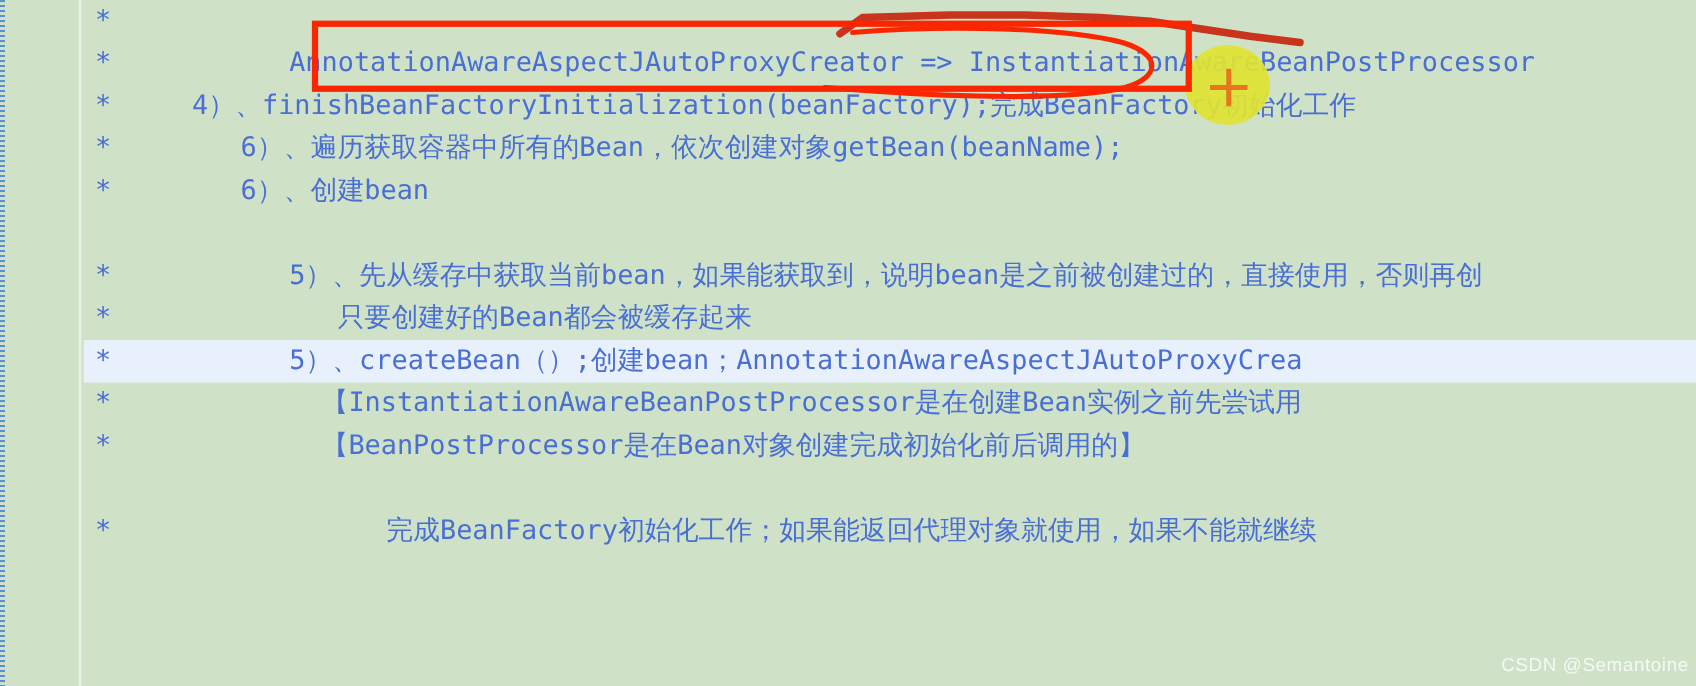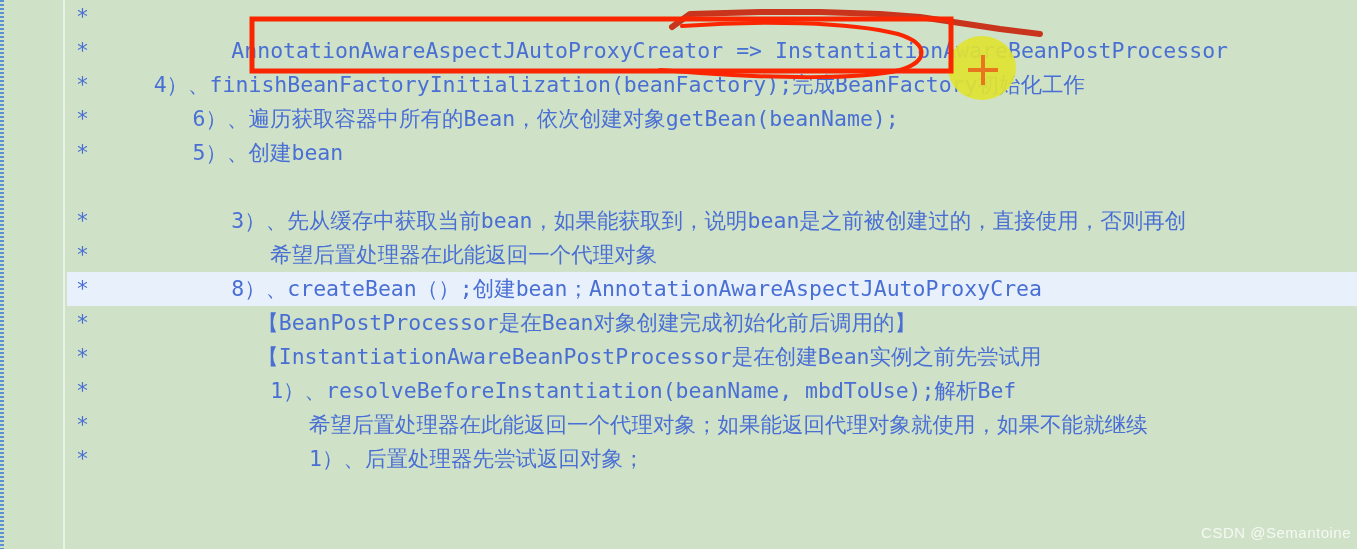--- a/index.html
+++ b/index.html
@@ -126,7 +126,7 @@
         <div class="row"><div class="lineno">83</div><div class="code">*           AnnotationAwareAspectJAutoProxyCreator =&gt; InstantiationAwareBeanPostProcessor</div></div>
         <div class="row"><div class="lineno">84</div><div class="code">*     4）、finishBeanFactoryInitialization(beanFactory);完成BeanFactory初始化工作</div></div>
         <div class="row"><div class="lineno">85</div><div class="code">*        6）、遍历获取容器中所有的Bean，依次创建对象getBean(beanName);</div></div>
-        <div class="row"><div class="lineno">87</div><div class="code">*        5）、创建bean</div></div>
+        <div class="row"><div class="lineno">87</div><div class="code">*        6）、创建bean</div></div>
         <div class="row"><div class="lineno">88</div></div>
         <div class="row"><div class="lineno">89</div><div class="code">*           3）、先从缓存中获取当前bean，如果能获取到，说明bean是之前被创建过的，直接使用，否则再创</div></div>
         <div class="row"><div class="lineno">90</div><div class="code">*              希望后置处理器在此能返回一个代理对象</div></div>

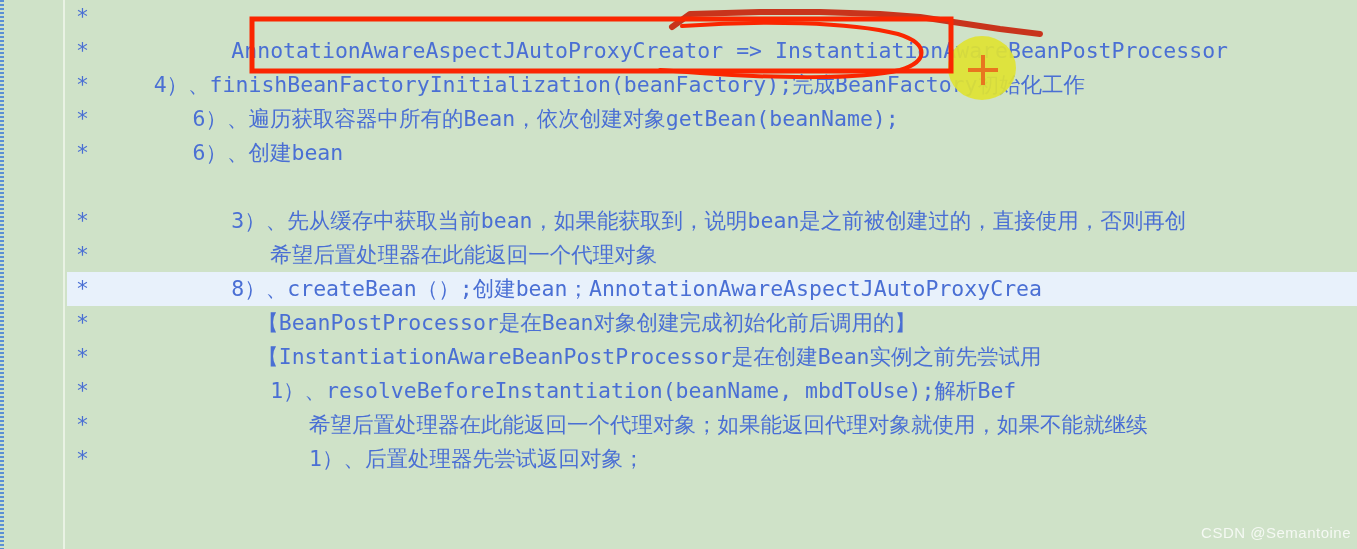--- a/index.html
+++ b/index.html
@@ -128,7 +128,7 @@
         <div class="row"><div class="lineno">85</div><div class="code">*        6）、遍历获取容器中所有的Bean，依次创建对象getBean(beanName);</div></div>
         <div class="row"><div class="lineno">87</div><div class="code">*        6）、创建bean</div></div>
         <div class="row"><div class="lineno">88</div></div>
-        <div class="row"><div class="lineno">89</div><div class="code">*           3）、先从缓存中获取当前bean，如果能获取到，说明bean是之前被创建过的，直接使用，否则再创</div></div>
+        <div class="row"><div class="lineno">89</div><div class="code">*           5）、先从缓存中获取当前bean，如果能获取到，说明bean是之前被创建过的，直接使用，否则再创</div></div>
         <div class="row"><div class="lineno">90</div><div class="code">*              希望后置处理器在此能返回一个代理对象</div></div>
         <div class="row current"><div class="code-bg"></div><div class="lineno">91</div><div class="code">*           8）、createBean（）;创建bean；AnnotationAwareAspectJAutoProxyCrea</div></div>
         <div class="row"><div class="lineno">92</div><div class="code">*             【BeanPostProcessor是在Bean对象创建完成初始化前后调用的】</div></div>

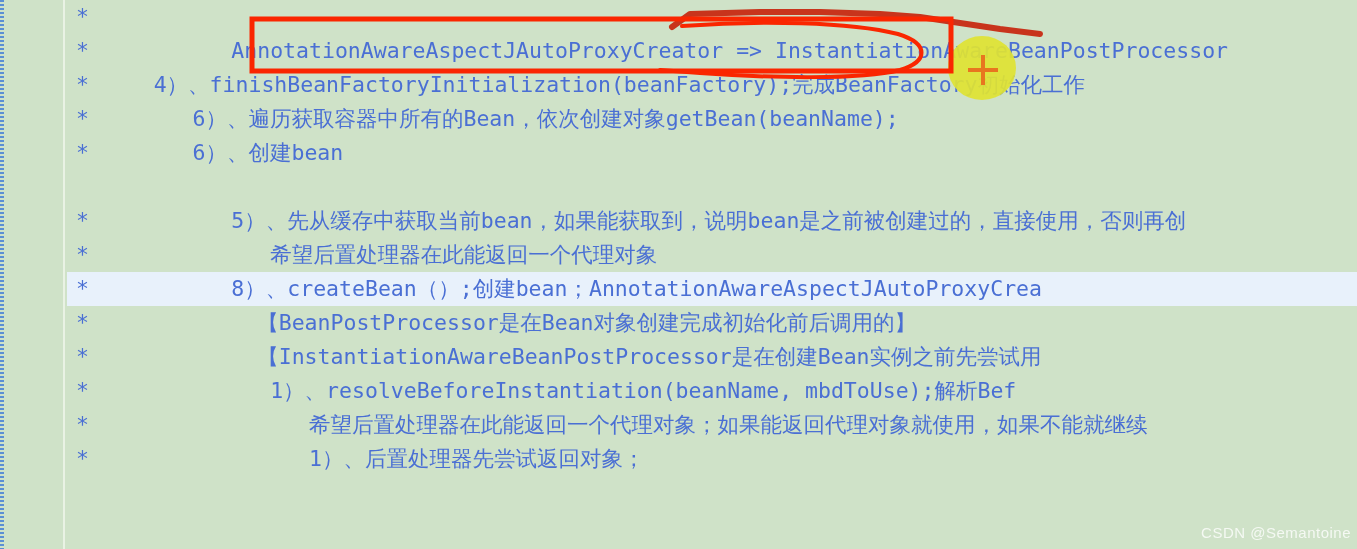--- a/index.html
+++ b/index.html
@@ -129,7 +129,7 @@
         <div class="row"><div class="lineno">87</div><div class="code">*        6）、创建bean</div></div>
         <div class="row"><div class="lineno">88</div></div>
         <div class="row"><div class="lineno">89</div><div class="code">*           5）、先从缓存中获取当前bean，如果能获取到，说明bean是之前被创建过的，直接使用，否则再创</div></div>
-        <div class="row"><div class="lineno">90</div><div class="code">*              希望后置处理器在此能返回一个代理对象</div></div>
+        <div class="row"><div class="lineno">90</div><div class="code">*              只要创建好的Bean都会被缓存起来</div></div>
         <div class="row current"><div class="code-bg"></div><div class="lineno">91</div><div class="code">*           8）、createBean（）;创建bean；AnnotationAwareAspectJAutoProxyCrea</div></div>
         <div class="row"><div class="lineno">92</div><div class="code">*             【BeanPostProcessor是在Bean对象创建完成初始化前后调用的】</div></div>
         <div class="row"><div class="lineno">93</div><div class="code">*             【InstantiationAwareBeanPostProcessor是在创建Bean实例之前先尝试用</div></div>

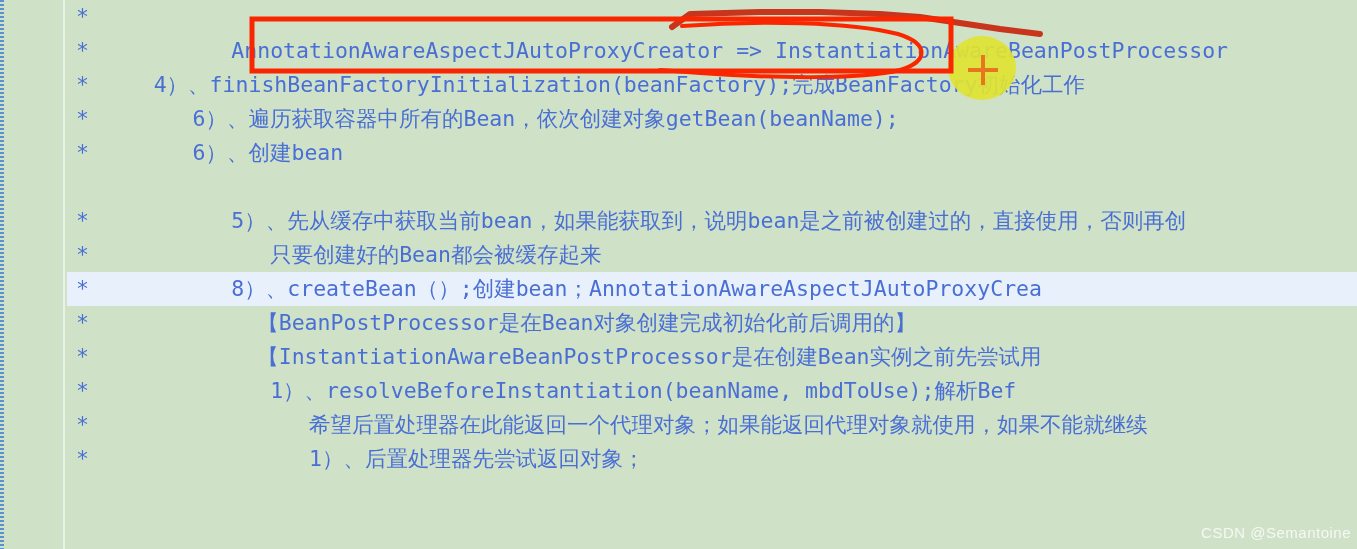--- a/index.html
+++ b/index.html
@@ -130,7 +130,7 @@
         <div class="row"><div class="lineno">88</div></div>
         <div class="row"><div class="lineno">89</div><div class="code">*           5）、先从缓存中获取当前bean，如果能获取到，说明bean是之前被创建过的，直接使用，否则再创</div></div>
         <div class="row"><div class="lineno">90</div><div class="code">*              只要创建好的Bean都会被缓存起来</div></div>
-        <div class="row current"><div class="code-bg"></div><div class="lineno">91</div><div class="code">*           8）、createBean（）;创建bean；AnnotationAwareAspectJAutoProxyCrea</div></div>
+        <div class="row current"><div class="code-bg"></div><div class="lineno">91</div><div class="code">*           5）、createBean（）;创建bean；AnnotationAwareAspectJAutoProxyCrea</div></div>
         <div class="row"><div class="lineno">92</div><div class="code">*             【BeanPostProcessor是在Bean对象创建完成初始化前后调用的】</div></div>
         <div class="row"><div class="lineno">93</div><div class="code">*             【InstantiationAwareBeanPostProcessor是在创建Bean实例之前先尝试用</div></div>
         <div class="row"><div class="lineno">94</div><div class="code">*              1）、resolveBeforeInstantiation(beanName, mbdToUse);解析Bef</div></div>

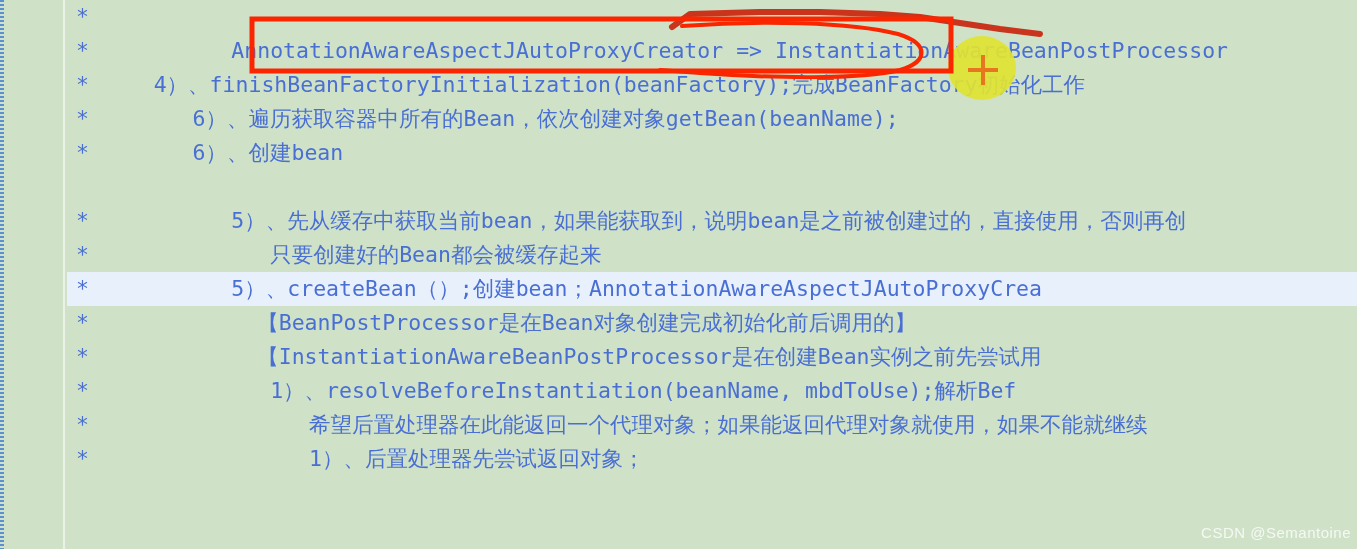--- a/index.html
+++ b/index.html
@@ -131,8 +131,8 @@
         <div class="row"><div class="lineno">89</div><div class="code">*           5）、先从缓存中获取当前bean，如果能获取到，说明bean是之前被创建过的，直接使用，否则再创</div></div>
         <div class="row"><div class="lineno">90</div><div class="code">*              只要创建好的Bean都会被缓存起来</div></div>
         <div class="row current"><div class="code-bg"></div><div class="lineno">91</div><div class="code">*           5）、createBean（）;创建bean；AnnotationAwareAspectJAutoProxyCrea</div></div>
+        <div class="row"><div class="lineno">93</div><div class="code">*             【InstantiationAwareBeanPostProcessor是在创建Bean实例之前先尝试用</div></div>
         <div class="row"><div class="lineno">92</div><div class="code">*             【BeanPostProcessor是在Bean对象创建完成初始化前后调用的】</div></div>
-        <div class="row"><div class="lineno">93</div><div class="code">*             【InstantiationAwareBeanPostProcessor是在创建Bean实例之前先尝试用</div></div>
         <div class="row"><div class="lineno">94</div><div class="code">*              1）、resolveBeforeInstantiation(beanName, mbdToUse);解析Bef</div></div>
         <div class="row"><div class="lineno">95</div><div class="code">*                 希望后置处理器在此能返回一个代理对象；如果能返回代理对象就使用，如果不能就继续</div></div>
         <div class="row"><div class="lineno">96</div><div class="code">*                 1）、后置处理器先尝试返回对象；</div></div>

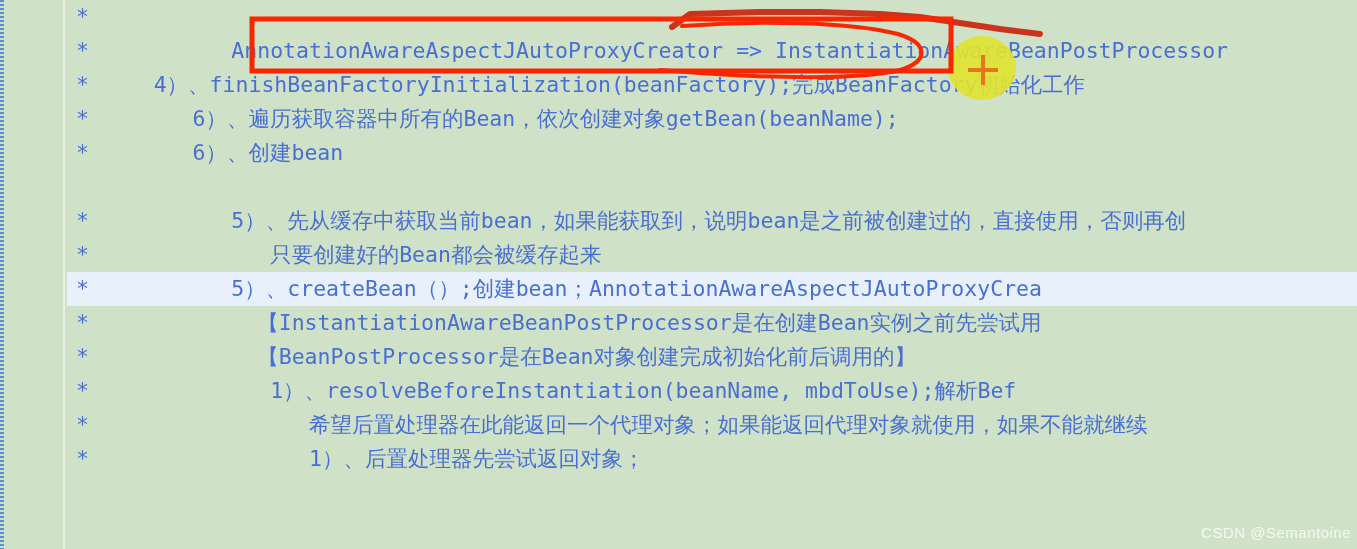--- a/index.html
+++ b/index.html
@@ -133,7 +133,7 @@
         <div class="row current"><div class="code-bg"></div><div class="lineno">91</div><div class="code">*           5）、createBean（）;创建bean；AnnotationAwareAspectJAutoProxyCrea</div></div>
         <div class="row"><div class="lineno">93</div><div class="code">*             【InstantiationAwareBeanPostProcessor是在创建Bean实例之前先尝试用</div></div>
         <div class="row"><div class="lineno">92</div><div class="code">*             【BeanPostProcessor是在Bean对象创建完成初始化前后调用的】</div></div>
-        <div class="row"><div class="lineno">94</div><div class="code">*              1）、resolveBeforeInstantiation(beanName, mbdToUse);解析Bef</div></div>
+        <div class="row"><div class="lineno">94</div></div>
         <div class="row"><div class="lineno">95</div><div class="code">*                 希望后置处理器在此能返回一个代理对象；如果能返回代理对象就使用，如果不能就继续</div></div>
         <div class="row"><div class="lineno">96</div><div class="code">*                 1）、后置处理器先尝试返回对象；</div></div>
       </div>

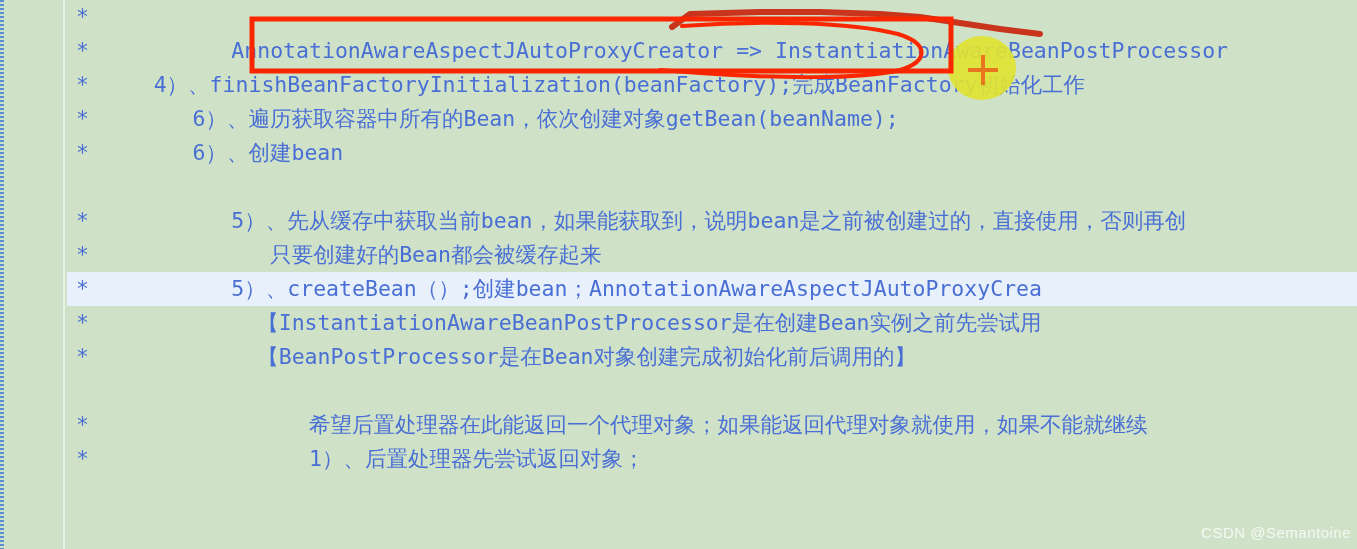--- a/index.html
+++ b/index.html
@@ -134,7 +134,7 @@
         <div class="row"><div class="lineno">93</div><div class="code">*             【InstantiationAwareBeanPostProcessor是在创建Bean实例之前先尝试用</div></div>
         <div class="row"><div class="lineno">92</div><div class="code">*             【BeanPostProcessor是在Bean对象创建完成初始化前后调用的】</div></div>
         <div class="row"><div class="lineno">94</div></div>
-        <div class="row"><div class="lineno">95</div><div class="code">*                 希望后置处理器在此能返回一个代理对象；如果能返回代理对象就使用，如果不能就继续</div></div>
+        <div class="row"><div class="lineno">95</div><div class="code">*                 完成BeanFactory初始化工作；如果能返回代理对象就使用，如果不能就继续</div></div>
         <div class="row"><div class="lineno">96</div><div class="code">*                 1）、后置处理器先尝试返回对象；</div></div>
       </div>
   </div>

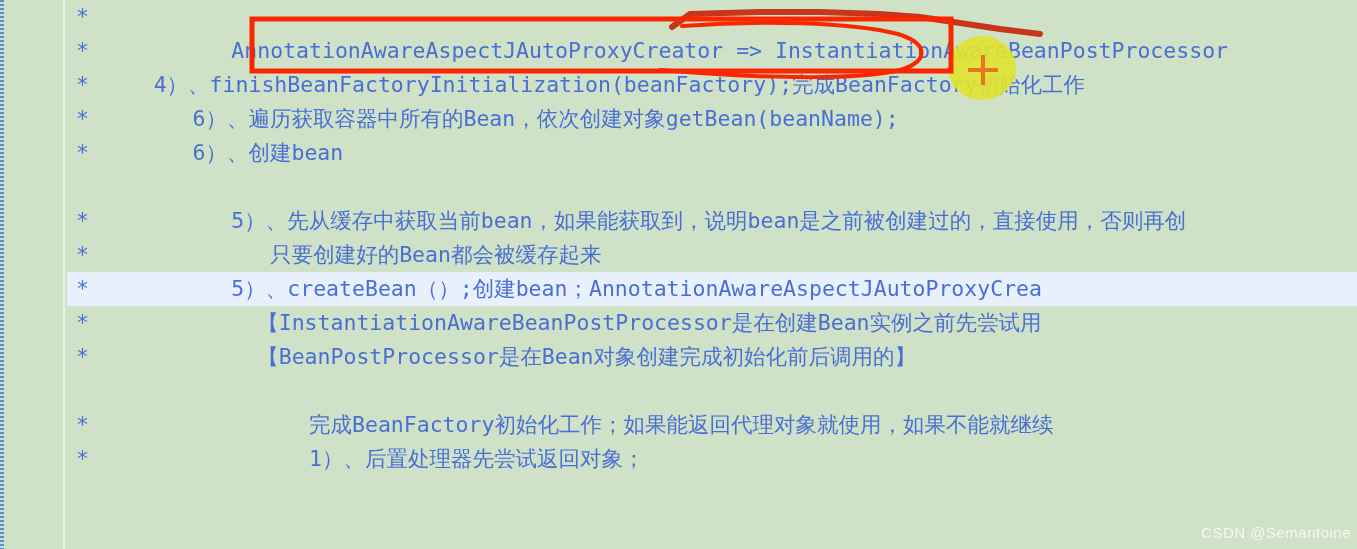--- a/index.html
+++ b/index.html
@@ -135,7 +135,6 @@
         <div class="row"><div class="lineno">92</div><div class="code">*             【BeanPostProcessor是在Bean对象创建完成初始化前后调用的】</div></div>
         <div class="row"><div class="lineno">94</div></div>
         <div class="row"><div class="lineno">95</div><div class="code">*                 完成BeanFactory初始化工作；如果能返回代理对象就使用，如果不能就继续</div></div>
-        <div class="row"><div class="lineno">96</div><div class="code">*                 1）、后置处理器先尝试返回对象；</div></div>
       </div>
   </div>
 

